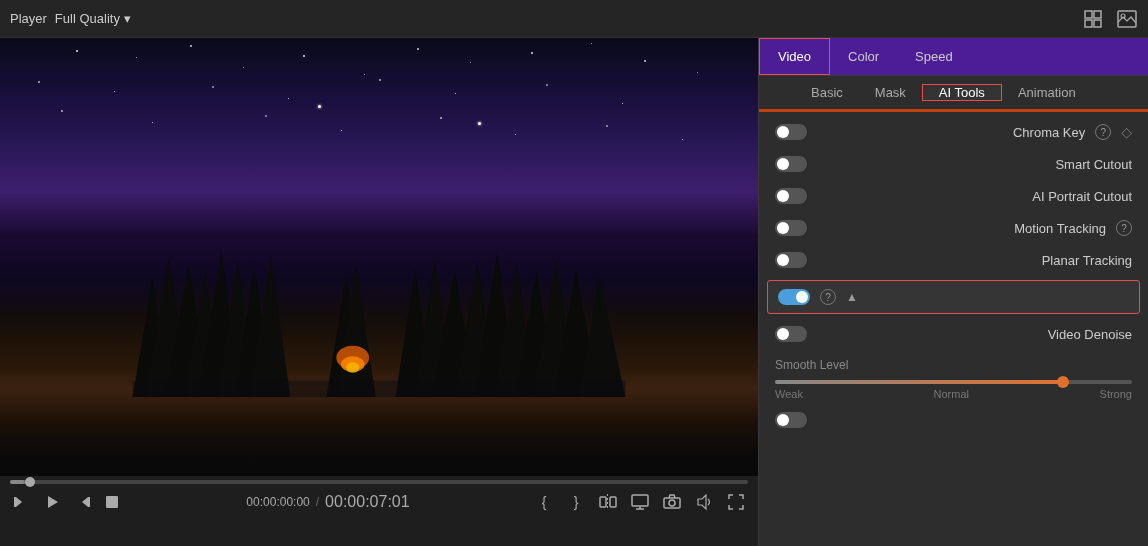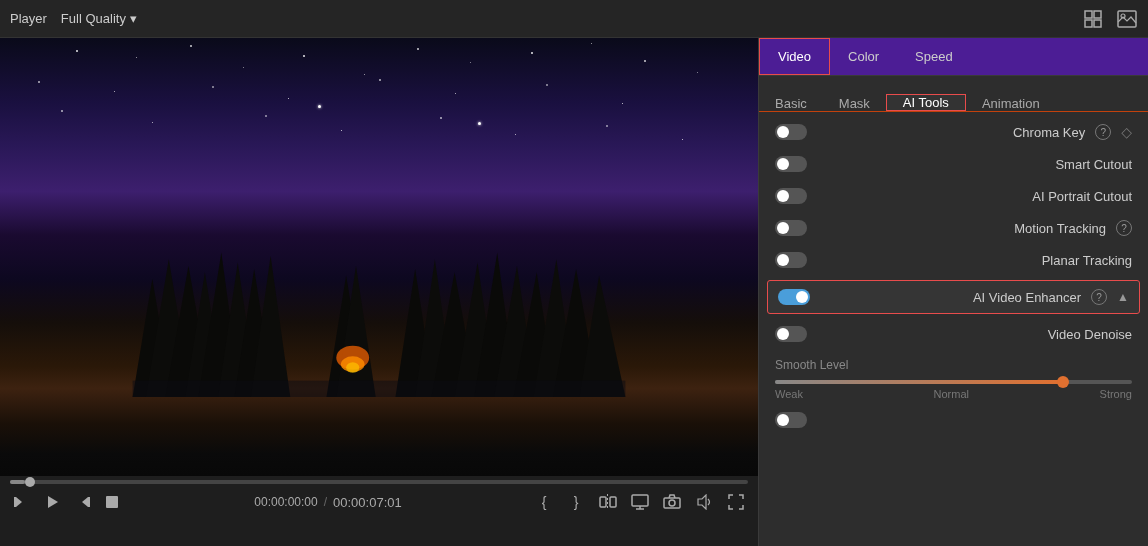--- a/index.html
+++ b/index.html
@@ -27,7 +27,7 @@
     .top-bar-left {
       display: flex;
       align-items: center;
-      gap: 14px;
+      gap: 8px;
     }
     .player-label {
       font-size: 13px;

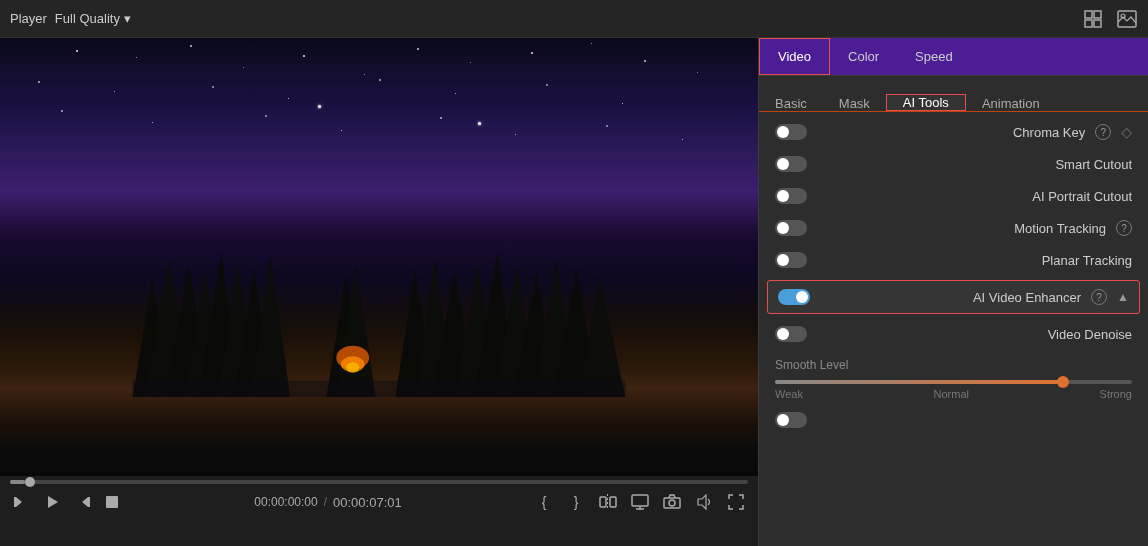--- a/index.html
+++ b/index.html
@@ -201,9 +201,10 @@
     .tab-row-2 {
       display: flex;
       background: #2d2d2d;
-      border-bottom: 1px solid #c2410c;
+      border-bottom: 3px solid #c2410c;
       height: 36px;
-      align-items: flex-end;
+      align-items: center;
+      padding-left: 36px;
     }
     .tab-2 {
       padding: 0 16px;

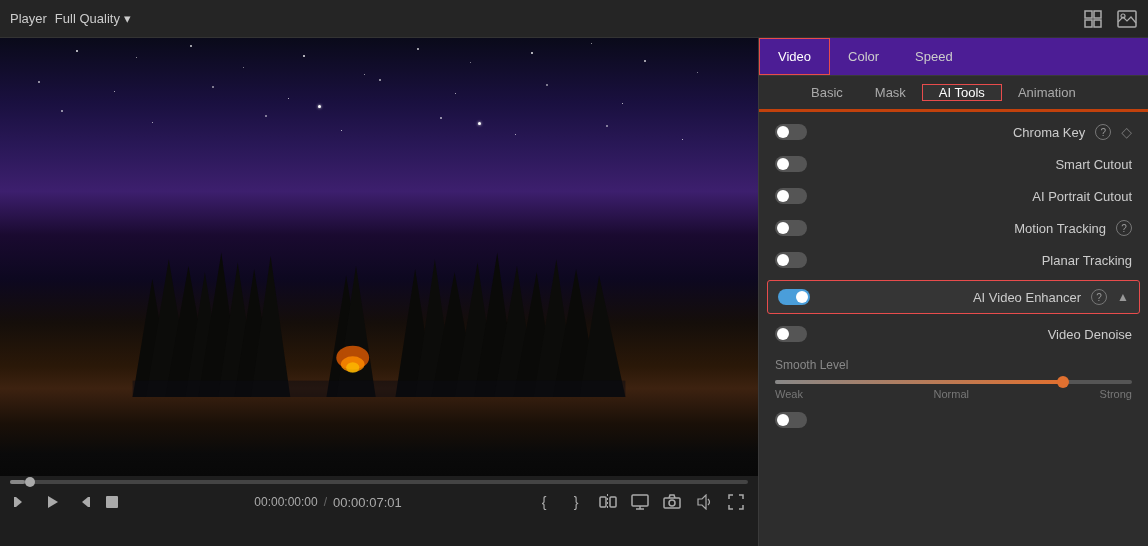--- a/index.html
+++ b/index.html
@@ -604,7 +604,6 @@
 
       <div class="tool-item highlighted" style="display:flex;align-items:center;gap:10px;padding:8px 10px;margin:4px 8px;background:#353535;border:1.5px solid #e84c4c;border-radius:3px;">
         <div class="toggle on"></div>
-        <span class="tool-name">AI Video Enhancer</span>
         <div class="tool-help-icon">?</div>
         <span class="tool-chevron">▲</span>
       </div>

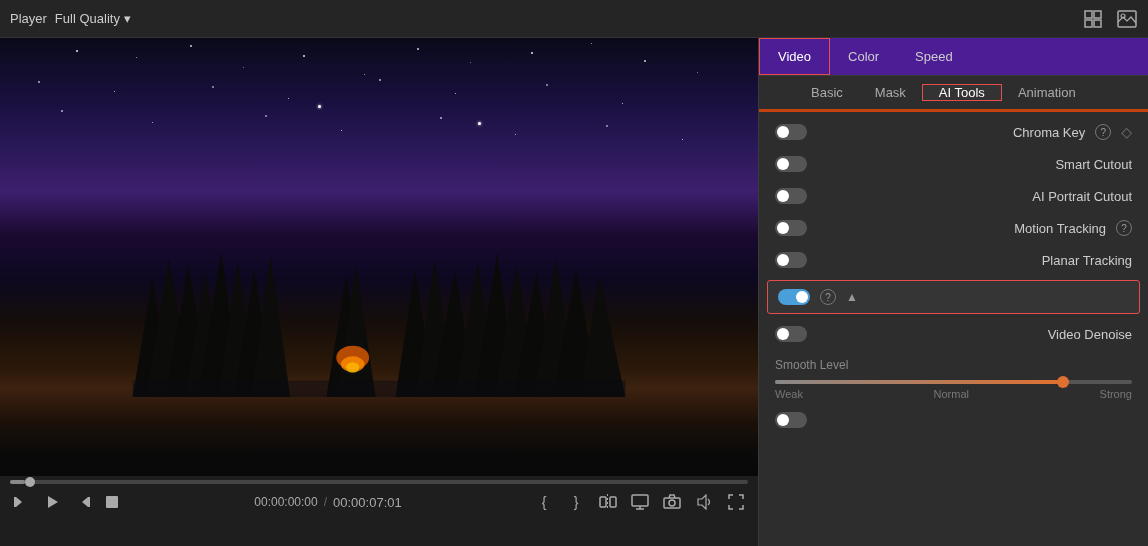--- a/index.html
+++ b/index.html
@@ -496,7 +496,7 @@
         <div style="flex:1;display:flex;align-items:center;justify-content:center;gap:6px;">
           <span style="font-size:12px;color:#aaa;">00:00:00:00</span>
           <span style="font-size:12px;color:#666;">/</span>
-          <span style="font-size:13px;color:#aaa;">00:00:07:01</span>
+          <span style="font-size:16px;color:#aaa;">00:00:07:01</span>
         </div>
 
         <div style="display:flex;align-items:center;gap:8px;">

